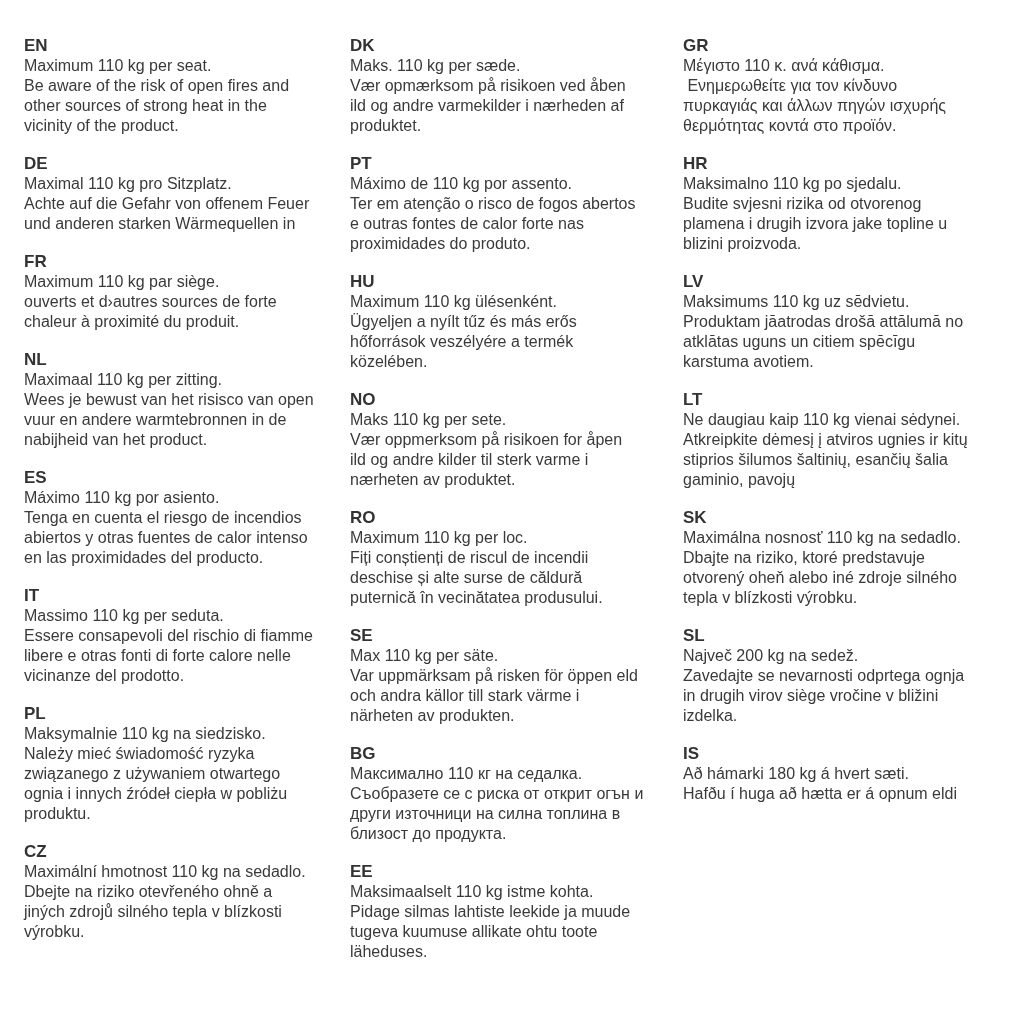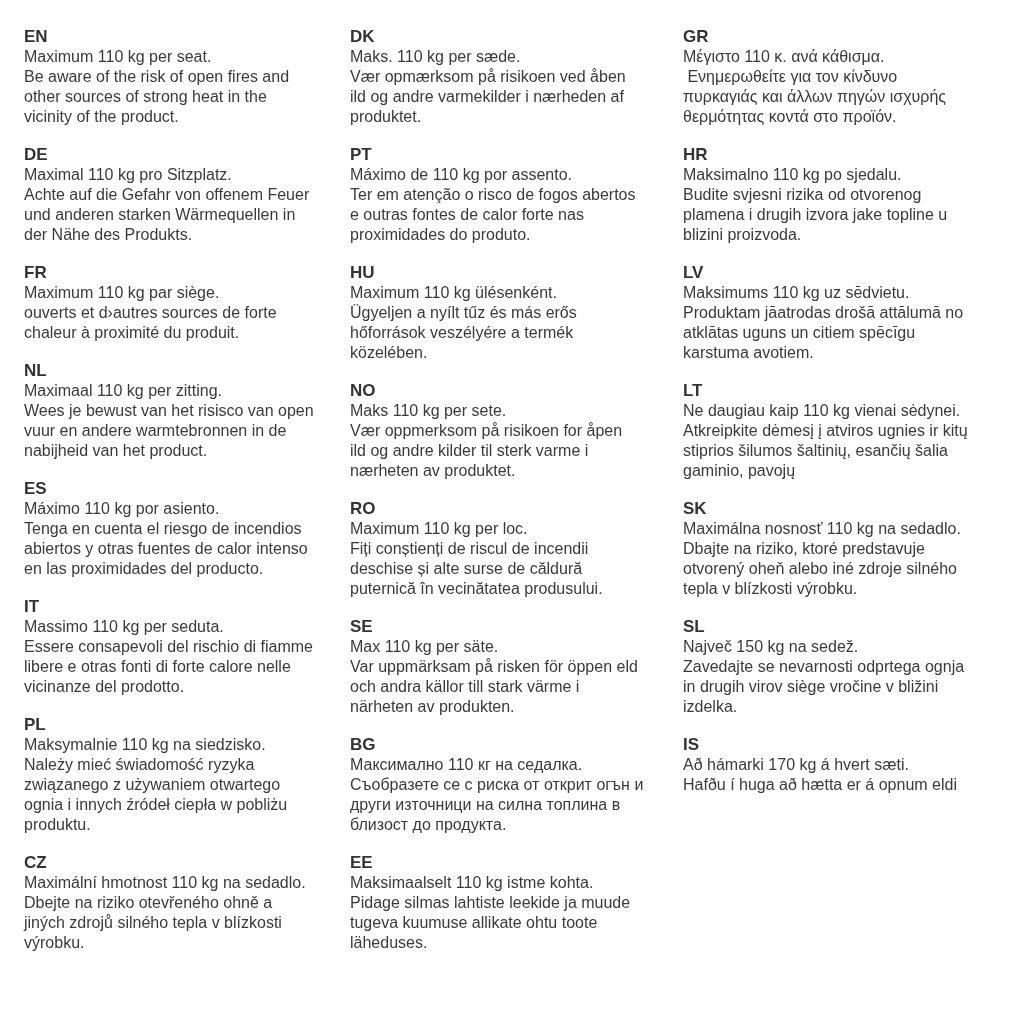--- a/index.html
+++ b/index.html
@@ -13,7 +13,7 @@
   }
   .sheet {
     display: flex;
-    padding: 27px 0 0 24px;
+    padding: 36px 0 0 24px;
     width: 812px;
   }
   .col {

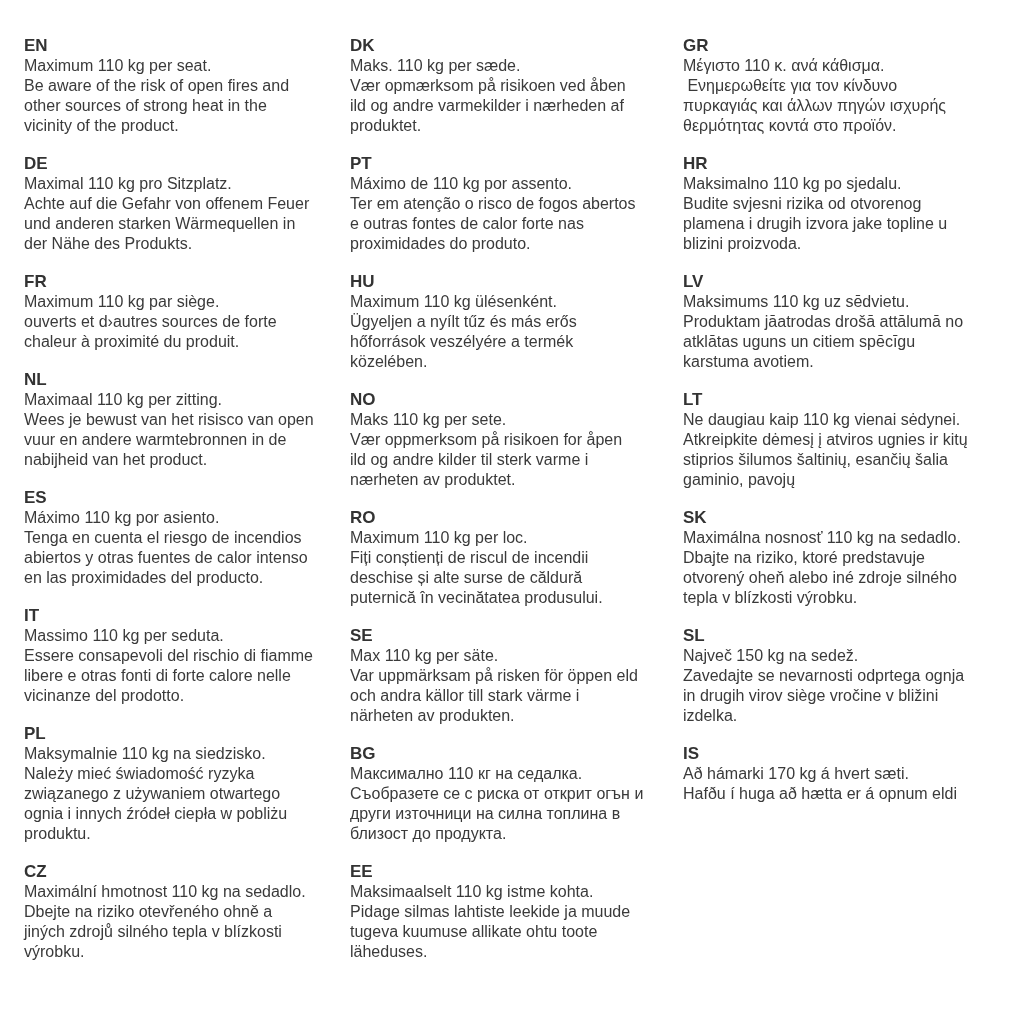--- a/index.html
+++ b/index.html
@@ -57,7 +57,6 @@
         <div class="line">Maximal 110 kg pro Sitzplatz.</div>
         <div class="line">Achte auf die Gefahr von offenem Feuer</div>
         <div class="line">und anderen starken Wärmequellen in</div>
-        <div class="line">der Nähe des Produkts.</div>
       </section>
       <section class="block">
         <div class="lang-code">FR</div>

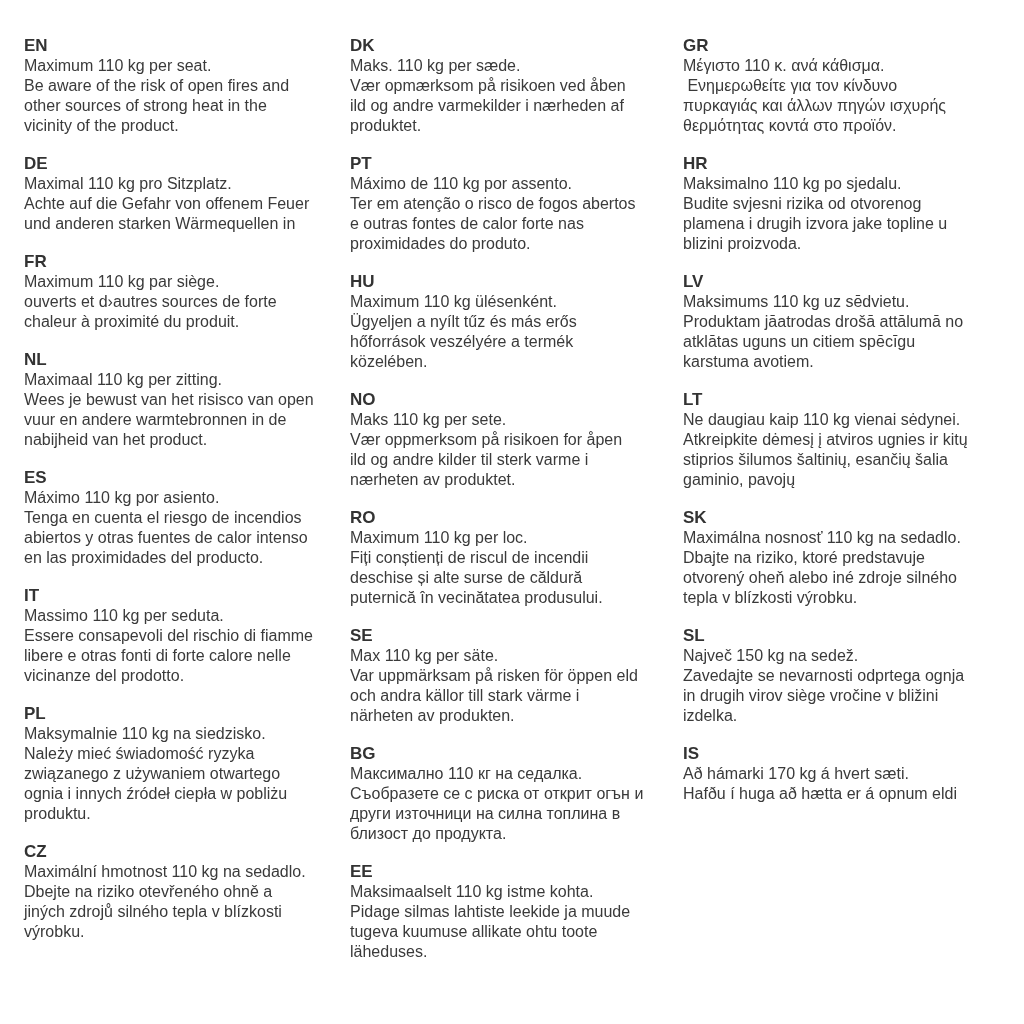--- a/index.html
+++ b/index.html
@@ -197,7 +197,7 @@
       </section>
       <section class="block">
         <div class="lang-code">SL</div>
-        <div class="line">Največ 150 kg na sedež.</div>
+        <div class="line">Največ 200 kg na sedež.</div>
         <div class="line">Zavedajte se nevarnosti odprtega ognja</div>
         <div class="line">in drugih virov siège vročine v bližini</div>
         <div class="line">izdelka.</div>

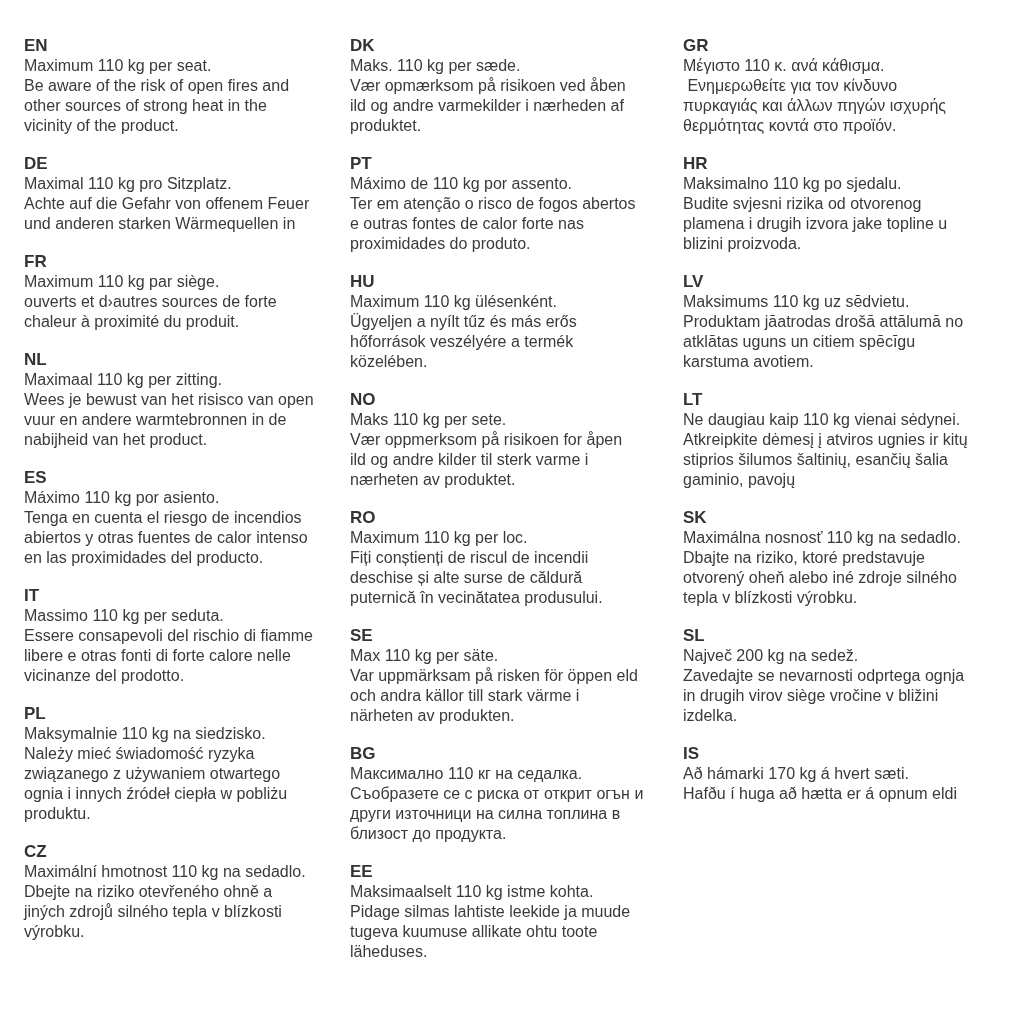--- a/index.html
+++ b/index.html
@@ -204,7 +204,7 @@
       </section>
       <section class="block">
         <div class="lang-code">IS</div>
-        <div class="line">Að hámarki 170 kg á hvert sæti.</div>
+        <div class="line">Að hámarki 180 kg á hvert sæti.</div>
         <div class="line">Hafðu í huga að hætta er á opnum eldi</div>
       </section>
     </div>

